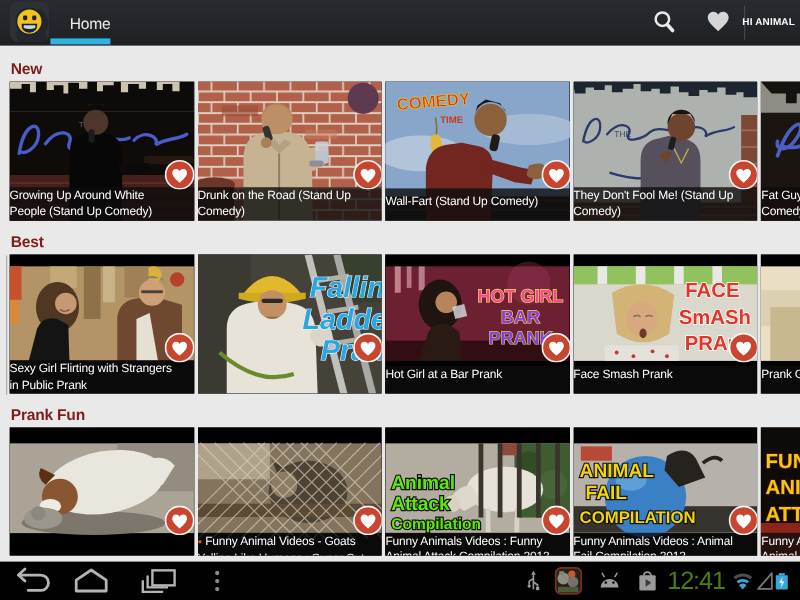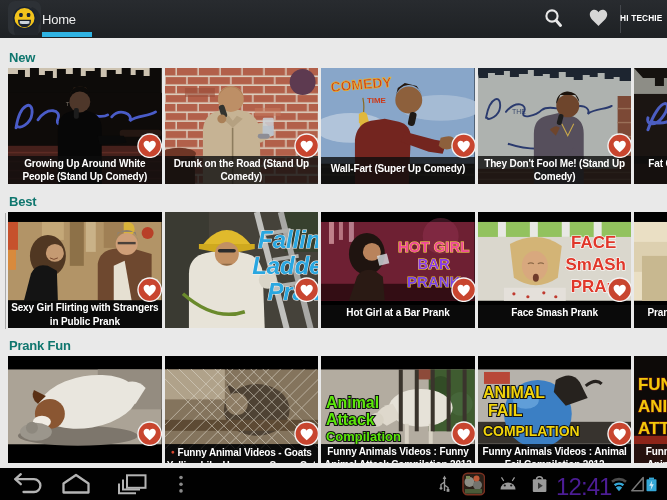--- a/index.html
+++ b/index.html
@@ -6,7 +6,7 @@
 body{background:#e9e9e9;font-family:"Liberation Sans",sans-serif;position:relative}
 .abs{position:absolute}
 #bar{position:absolute;left:0;top:0;width:667px;height:38px;background:linear-gradient(#282b2f,#1e2124)}
-#home{position:absolute;left:42px;top:11.5px;width:50px;text-align:left;color:#ededed;font-size:13px;letter-spacing:-.2px}
+#home{position:absolute;left:42px;top:11.5px;width:50px;text-align:right;color:#ededed;font-size:13px;letter-spacing:-.2px}
 #tabline{position:absolute;left:41.5px;top:32px;width:50px;height:5px;background:#2fb3e3}
 #hit{position:absolute;right:4.5px;top:13px;color:#fff;font-size:8.3px;font-weight:700;letter-spacing:.15px}
 #divid{position:absolute;left:620px;top:5px;width:1px;height:28px;background:#44474c}

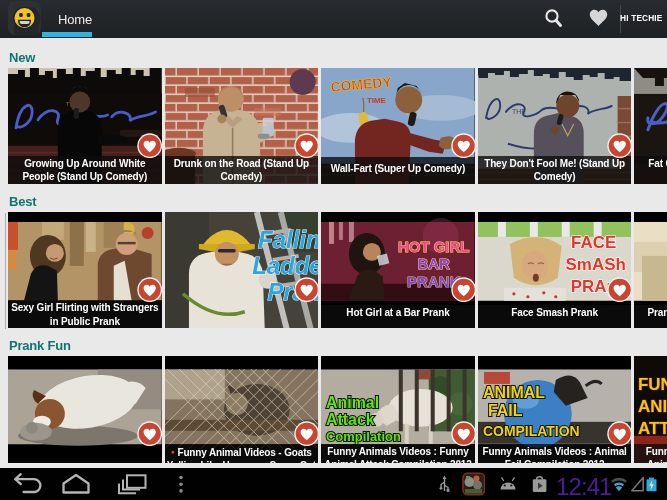--- a/index.html
+++ b/index.html
@@ -47,7 +47,7 @@
  <path d="M9.5 17 C5 12.5 .8 9.5 .8 5.6 C.8 2.8 3 .8 5.5 .8 C7.2 .8 8.8 1.8 9.5 3.3 C10.2 1.8 11.8 .8 13.5 .8 C16 .8 18.2 2.8 18.2 5.6 C18.2 9.5 14 12.5 9.5 17 Z" fill="#d6d6d6"></path>
 </svg>
 <div id="divid"></div>
-<div id="hit">HI TECHIE</div>
+<div id="hit">HI ANIMAL</div>
 
 <div class="lbl" style="top:49.5px">New</div>
 <div class="lbl" style="top:194px">Best</div>

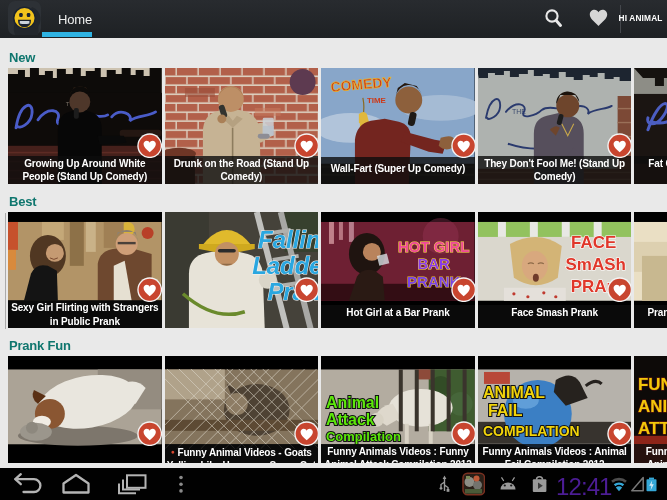--- a/index.html
+++ b/index.html
@@ -10,7 +10,7 @@
 #tabline{position:absolute;left:41.5px;top:32px;width:50px;height:5px;background:#2fb3e3}
 #hit{position:absolute;right:4.5px;top:13px;color:#fff;font-size:8.3px;font-weight:700;letter-spacing:.15px}
 #divid{position:absolute;left:620px;top:5px;width:1px;height:28px;background:#44474c}
-.lbl{position:absolute;left:9px;font-size:13px;font-weight:700;color:#0f766e;letter-spacing:-.2px}
+.lbl{position:absolute;left:9px;font-size:13px;font-weight:700;color:#7f1d1d;letter-spacing:-.2px}
 .row{position:absolute;left:0;width:667px;height:116.7px}
 .card{position:absolute;top:0;width:153.6px;height:116.7px;background:#000;overflow:hidden}
 .card svg{position:absolute;left:0;top:0;display:block}

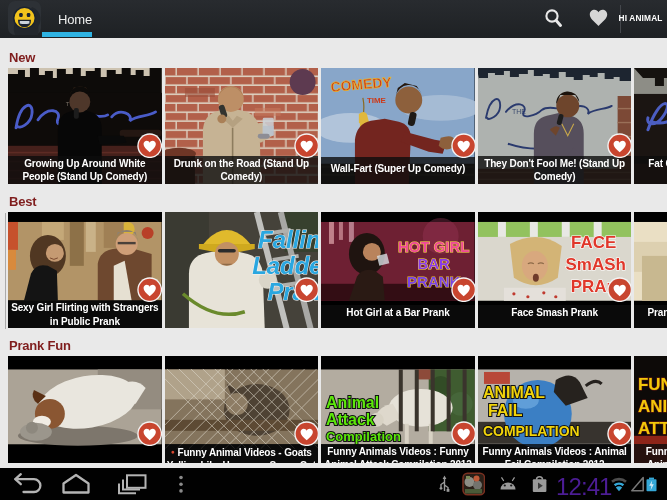--- a/index.html
+++ b/index.html
@@ -15,7 +15,7 @@
 .card{position:absolute;top:0;width:153.6px;height:116.7px;background:#000;overflow:hidden}
 .card svg{position:absolute;left:0;top:0;display:block}
 .x0{left:8px}.x1{left:164.6px}.x2{left:321.2px}.x3{left:477.8px}.x4{left:634.4px}
-.cap{position:absolute;left:0;right:0;bottom:0;background:rgba(12,12,12,.8);color:#fff;font-weight:700;font-size:10px;line-height:13.4px;text-align:center;letter-spacing:-.15px}
+.cap{position:absolute;left:0;right:0;bottom:0;background:rgba(12,12,12,.8);color:#fff;font-weight:400;font-size:10px;line-height:13.4px;letter-spacing:-.15px}
 .c2{height:28.2px;padding-top:.8px}
 .c1{height:23.7px;padding-top:1.6px}
 .c1b{height:27.4px;padding-top:5.2px}

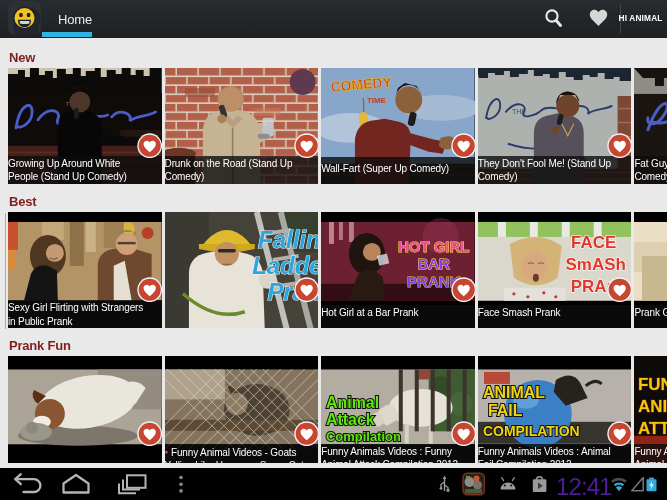--- a/index.html
+++ b/index.html
@@ -144,7 +144,7 @@
    <path fill="#8d603c" d="M120 70 q12-4 14 2 l-2 8 q-8 4-14-2 z"></path>
    <rect x="88" y="44" width="7" height="14" rx="3" fill="#1e1a16" transform="rotate(12 91 51)"></rect>
   </svg>
-  <div class="cap c1b">Wall-Fart (Super Up Comedy)</div>
+  <div class="cap c1b">Wall-Fart (Stand Up Comedy)</div>
   <div class="hb">
         <svg width="25.4" height="25.4" viewBox="0 0 26 26">
           <circle cx="13" cy="13" r="12.7" fill="#f4f4f4"></circle>

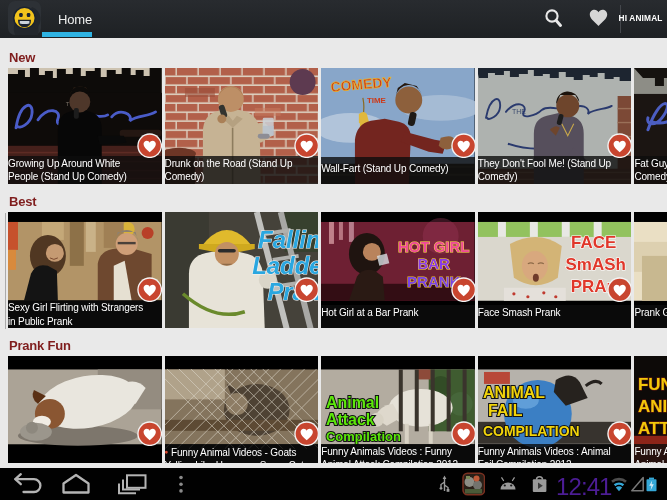--- a/index.html
+++ b/index.html
@@ -21,7 +21,7 @@
 .c1b{height:27.4px;padding-top:5.2px}
 .hb{position:absolute;right:-1.2px;top:65.3px;width:25.4px;height:25.4px}
 #nav{position:absolute;left:0;top:467.5px;width:667px;height:32.5px;background:#010101}
-#clock{position:absolute;left:556px;top:473px;color:#4c1d95;font-size:24px;letter-spacing:-.9px}
+#clock{position:absolute;left:556px;top:473px;color:#4d7c0f;font-size:21px;letter-spacing:-.9px}
 .nvg{position:absolute;top:467.5px}
 </style></head>
 <body>

